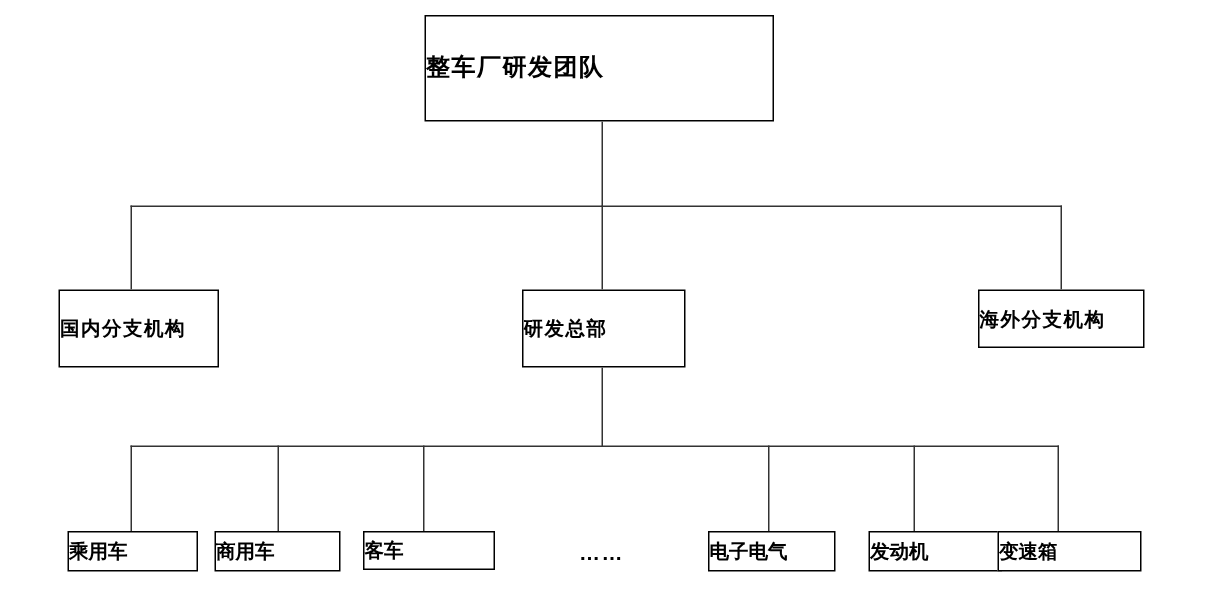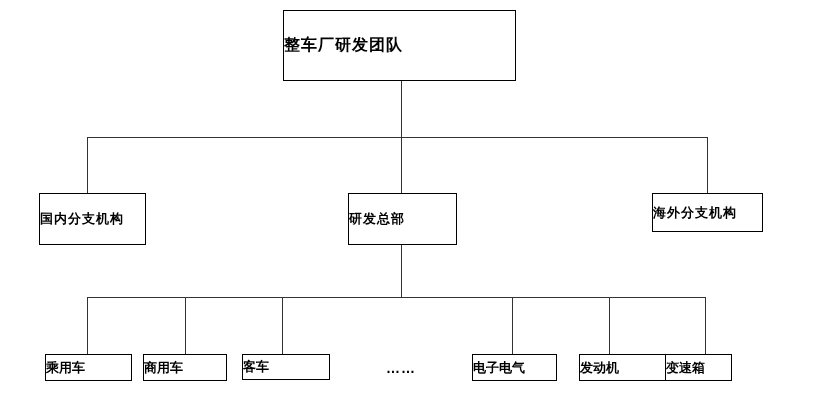--- a/index.html
+++ b/index.html
@@ -103,7 +103,7 @@
   <div class="node node-l3" style="left:568px; top:354px; width:89px; height:27px;margin-left:11px;">
     <span>发动机</span>
   </div>
-  <div class="node node-l3" style="left:665px; top:354px; width:67px; height:27px;">
+  <div class="node node-l3" style="left:665px; top:354px; width:96px; height:27px;">
     <span>变速箱</span>
   </div>
 

